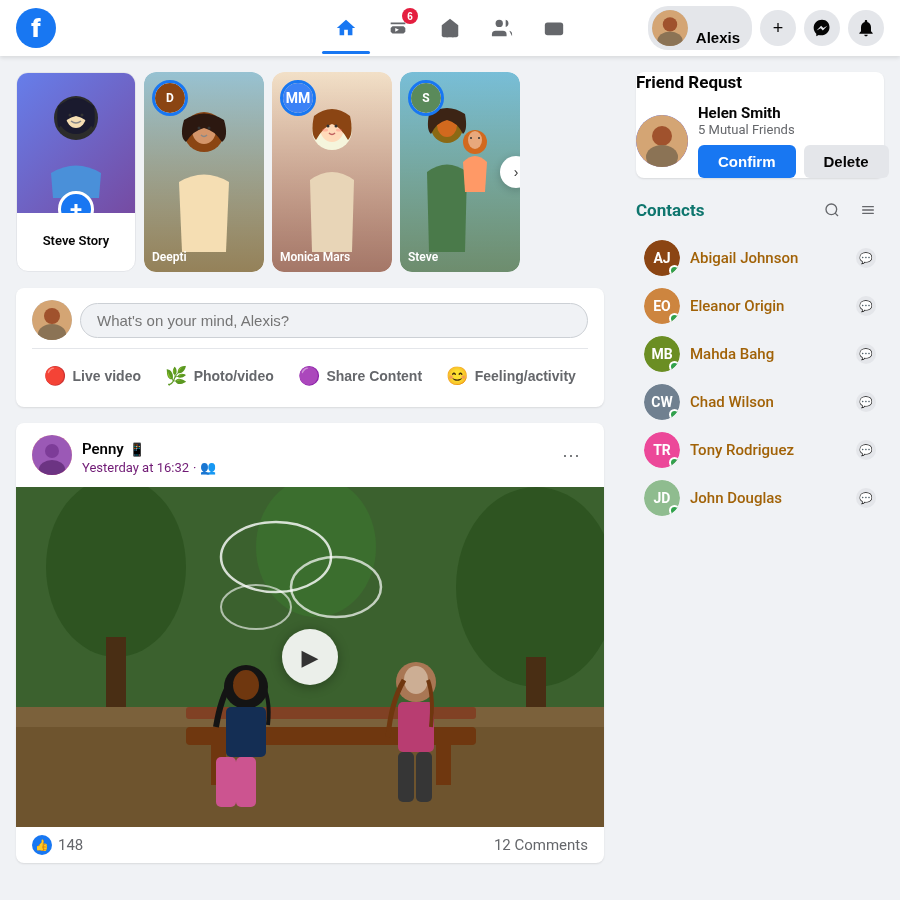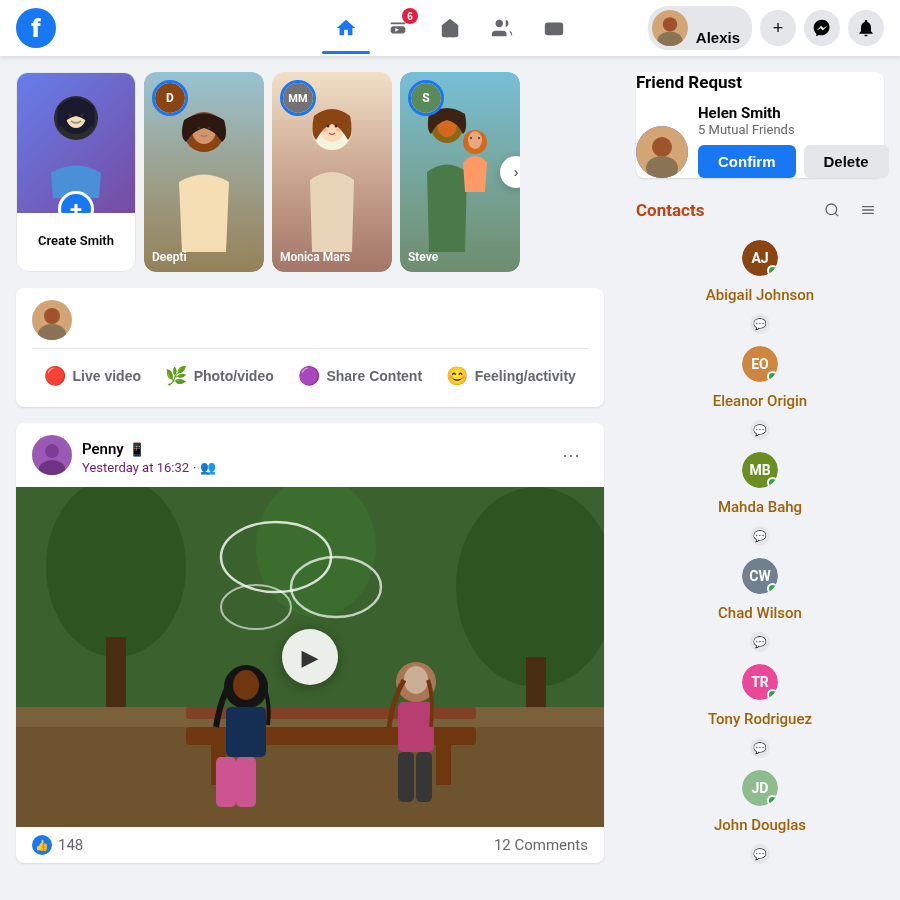--- a/index.html
+++ b/index.html
@@ -522,7 +522,7 @@
             </svg>
           </div>
           <div class="story-avatar-ring">
-            <div class="avatar-circle" style="background:#737373;font-size:11px;color:white;">MM</div>
+            <div class="avatar-circle" style="background:#3b82f6;font-size:14px;color:white;">MM</div>
           </div>
           <div class="story-name">Monica Mars</div>
         </div>

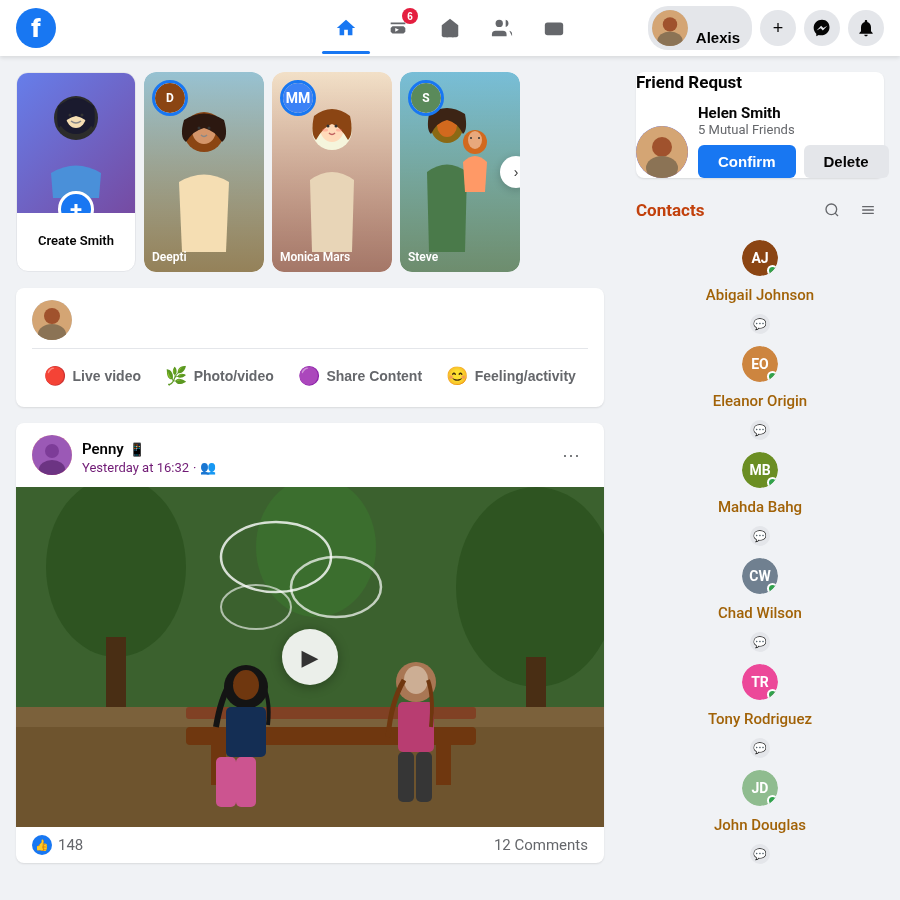--- a/index.html
+++ b/index.html
@@ -295,7 +295,7 @@
       margin-bottom: 12px;
     }
     .friend-request-item {
-      display: flex; align-items: flex-end; gap: 10px;
+      display: flex; align-items: center; gap: 10px;
     }
     .fr-avatar {
       width: 52px; height: 52px; border-radius: 50%;

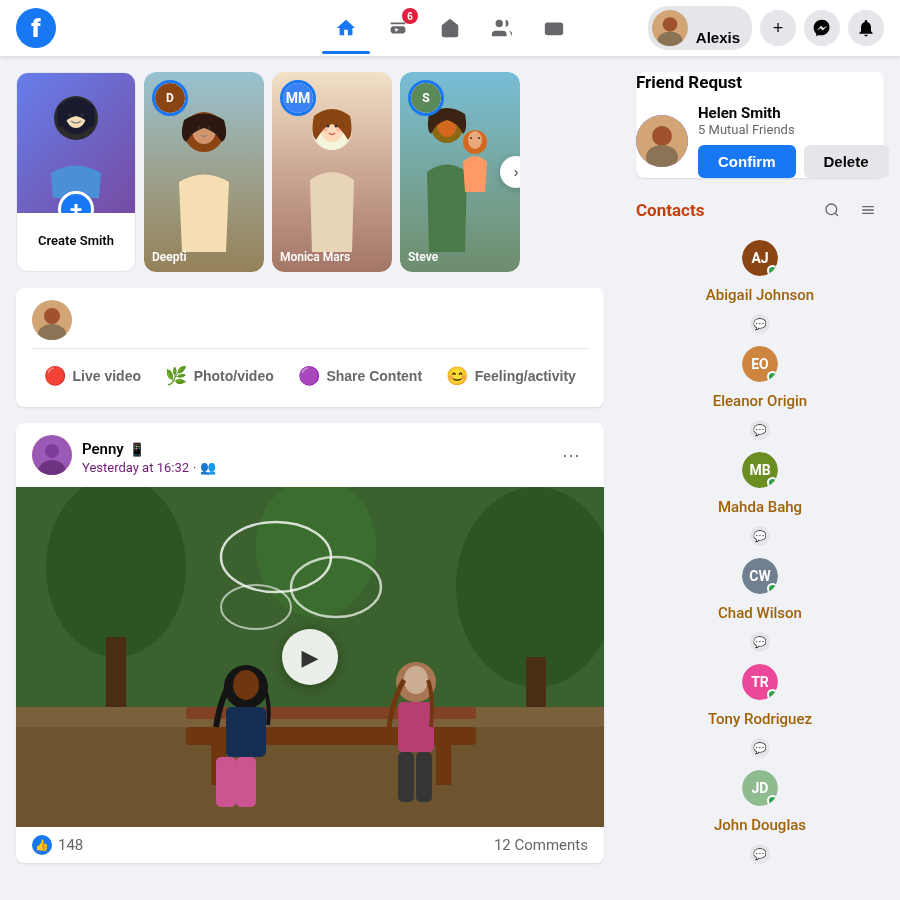--- a/index.html
+++ b/index.html
@@ -328,7 +328,7 @@
       margin-bottom: 8px;
     }
     .contacts-title {
-      font-size: 17px; font-weight: 700; color: #c2410c; text-align: right;
+      font-size: 17px; font-weight: 700; color: #0f766e; text-align: right;
     }
     .contacts-actions {
       display: flex; gap: 4px;

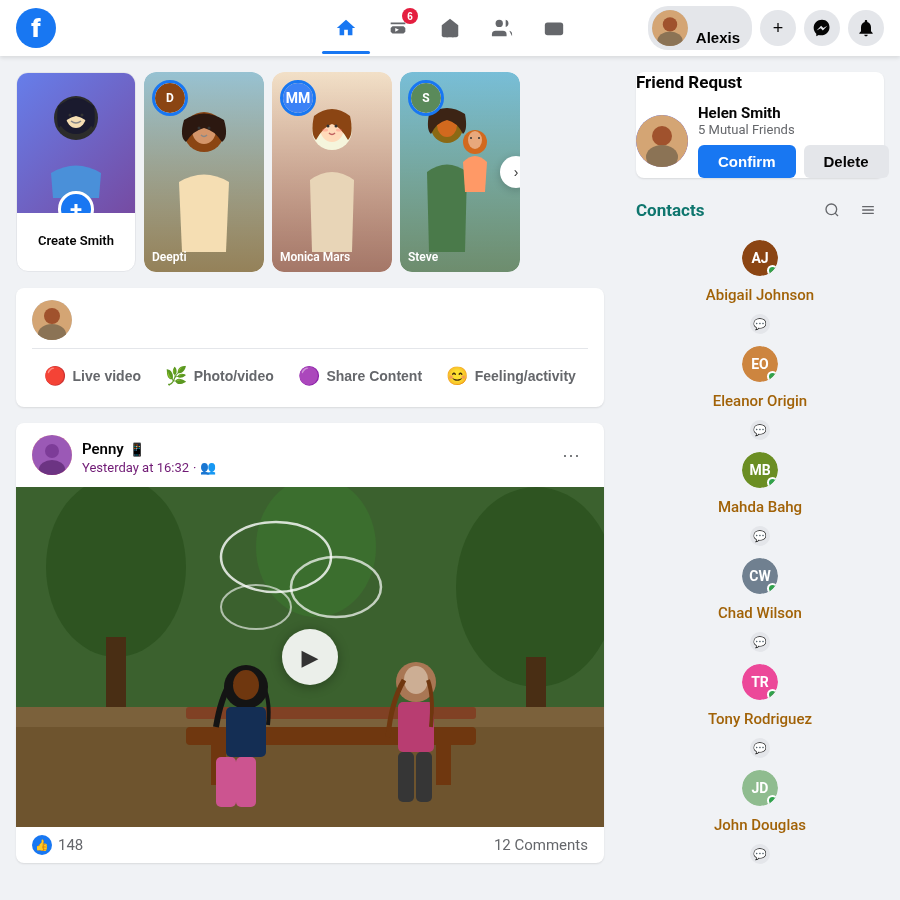--- a/index.html
+++ b/index.html
@@ -480,7 +480,7 @@
           </div>
           <div class="story-create-plus">+</div>
         </div>
-        <div class="story-create-label">Create Smith</div>
+        <div class="story-create-label">Steve Story</div>
       </div>
 
       <div class="story-card story-item">

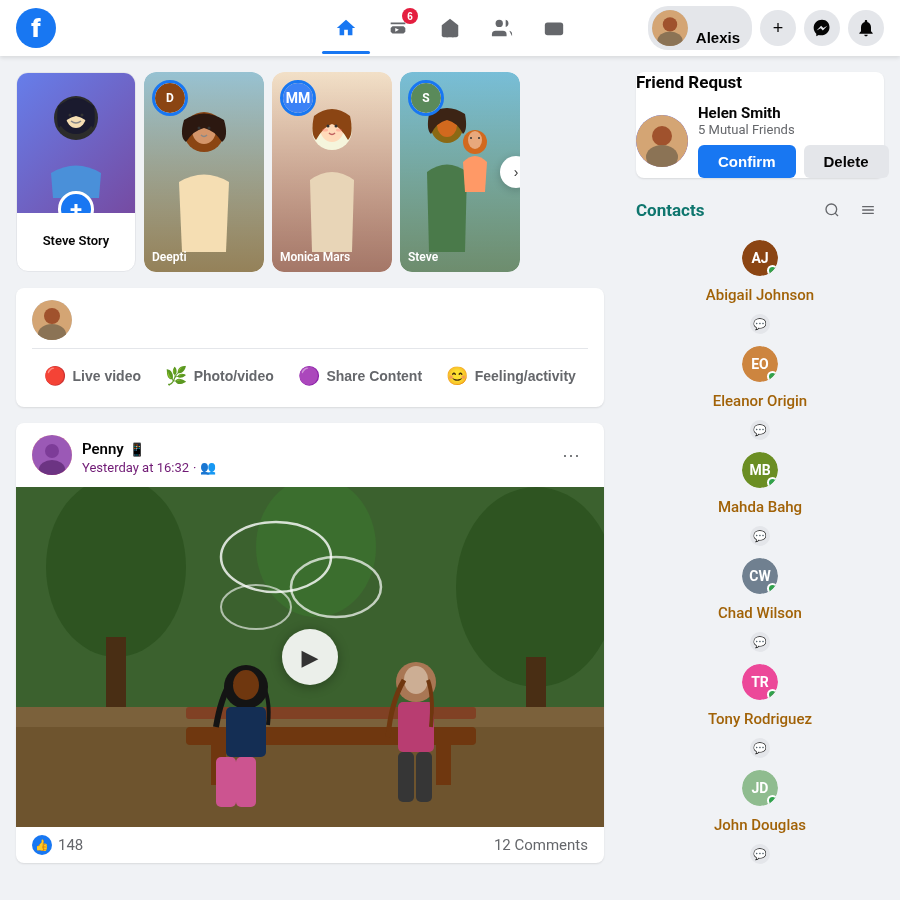--- a/index.html
+++ b/index.html
@@ -342,7 +342,7 @@
     }
     .contact-item {
       display: flex; align-items: center; gap: 10px;
-      padding: 6px 8px; border-radius: 8px; cursor: pointer; flex-direction: column;
+      padding: 6px 8px; border-radius: 8px; cursor: pointer;
     }
     .contact-avatar {
       width: 36px; height: 36px; border-radius: 50%;

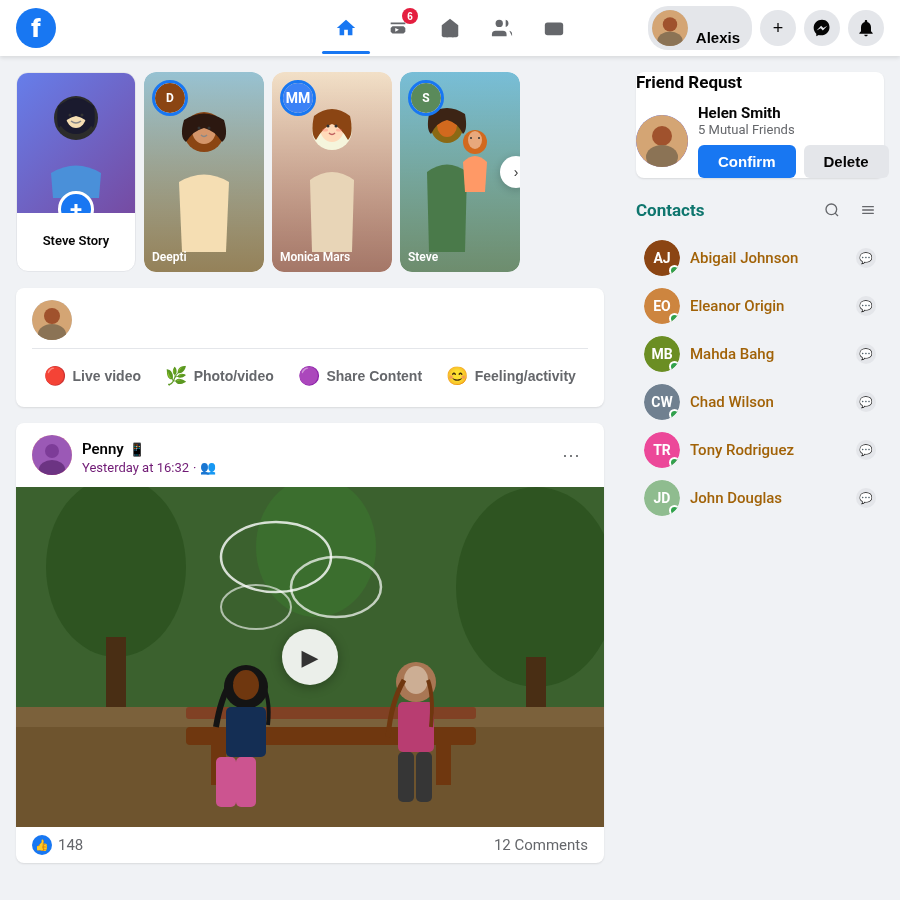--- a/index.html
+++ b/index.html
@@ -565,6 +565,7 @@
             <ellipse cx="20" cy="34" rx="14" ry="10" fill="#8b7355"></ellipse>
           </svg>
         </div>
+        <input class="composer-input" type="text" placeholder="What's on your mind, Alexis?" style="">
       </div>
       <hr class="composer-divider">
       <div class="composer-actions">

